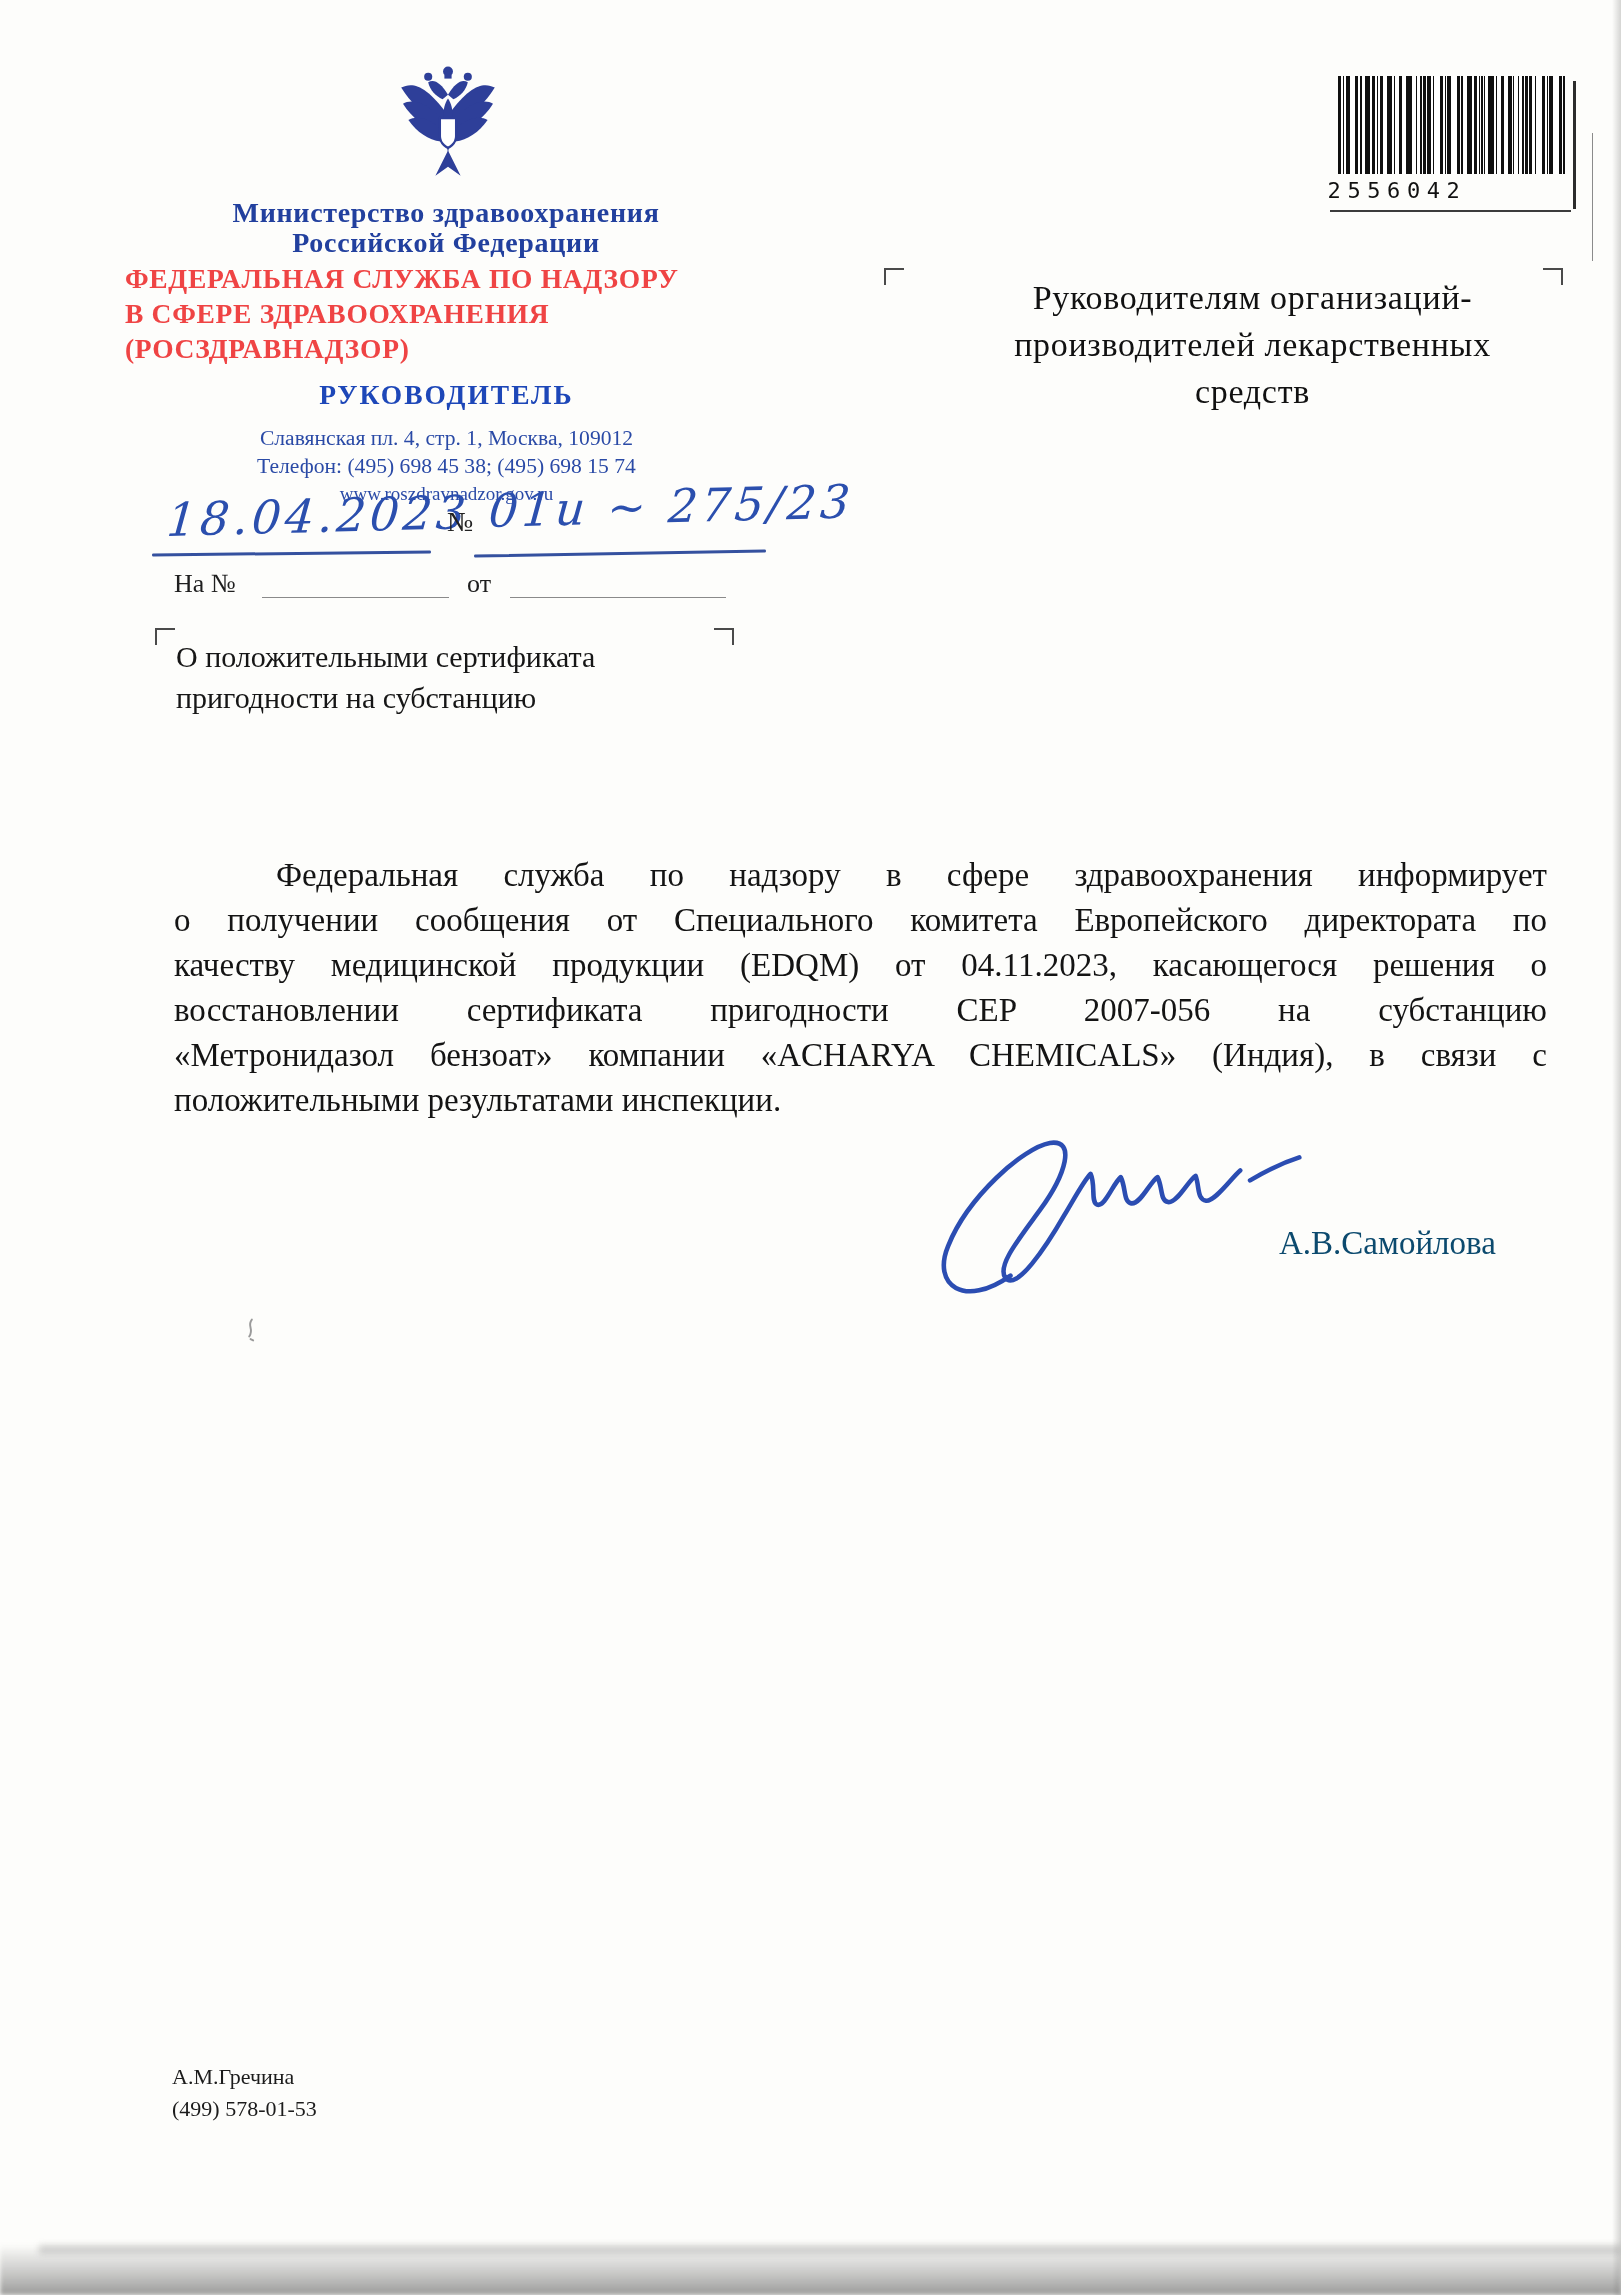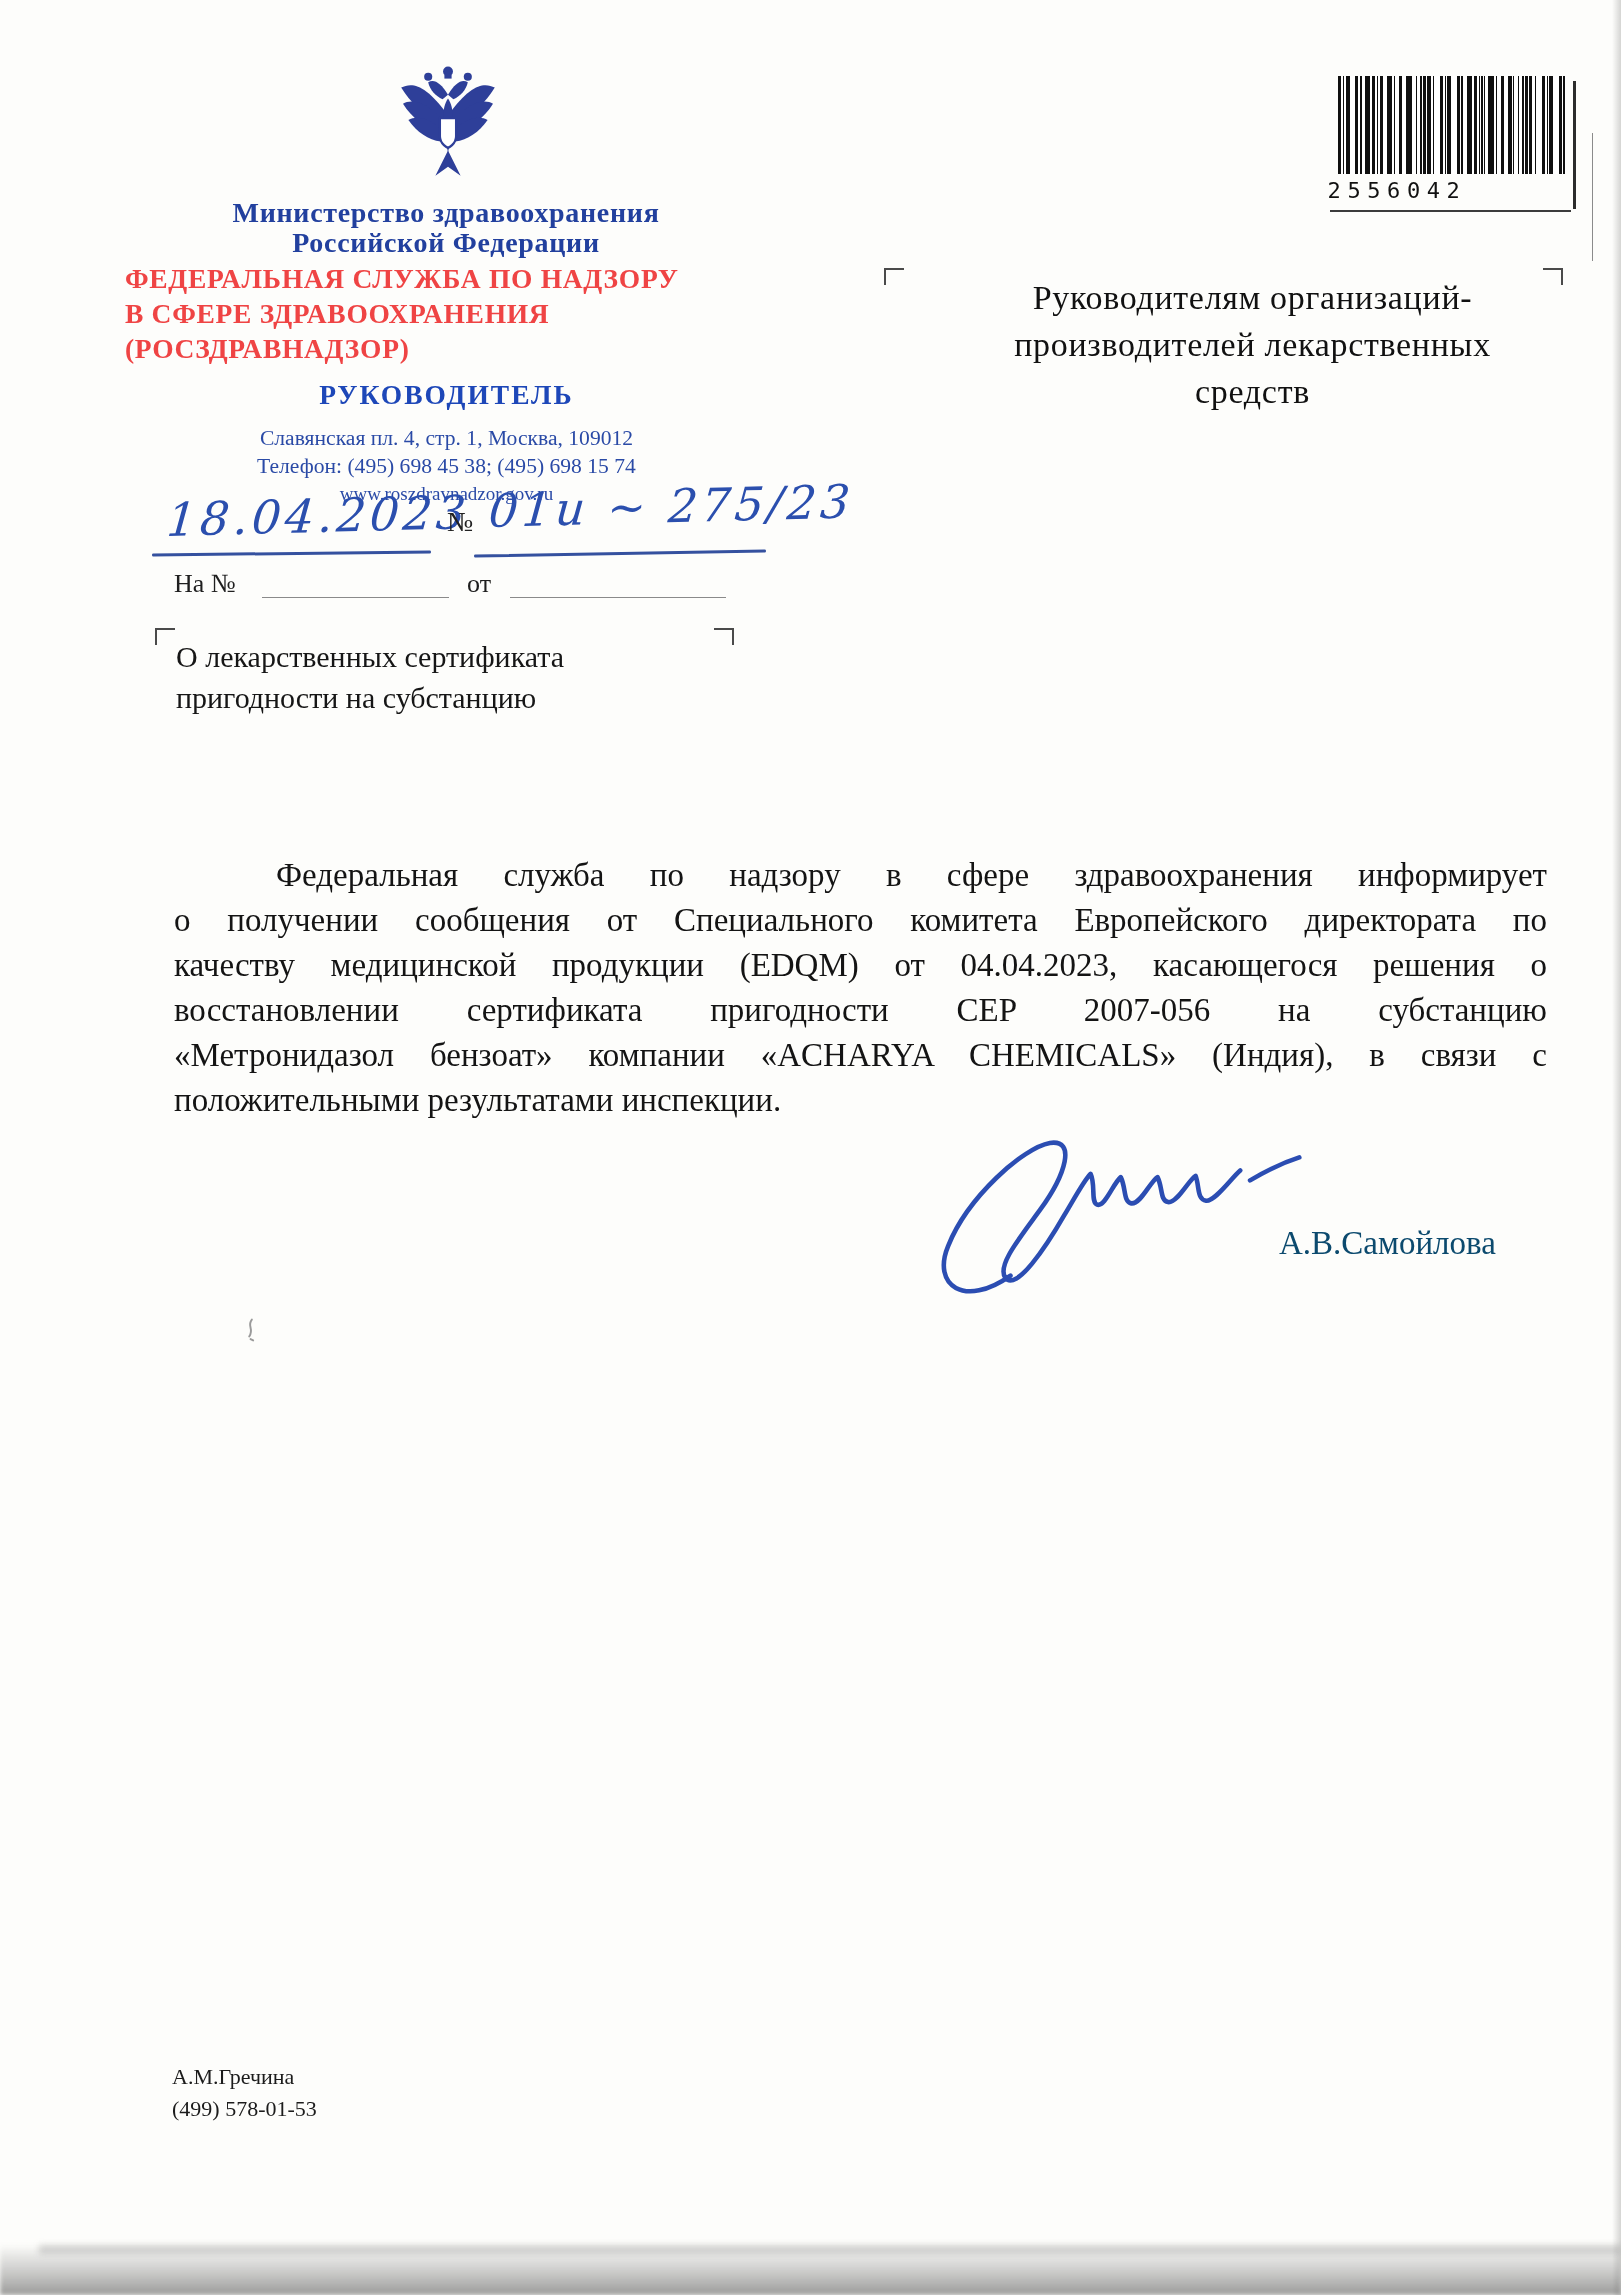--- a/index.html
+++ b/index.html
@@ -190,7 +190,7 @@
   <div class="abs corner tl" style="left:155px; top:628px;"></div>
   <div class="abs corner tr" style="left:714px; top:628px;"></div>
   <div class="abs subject">
-    <div>О лекарственных сертификата</div>
+    <div>О положительными сертификата</div>
     <div>пригодности на субстанцию</div>
   </div>
 

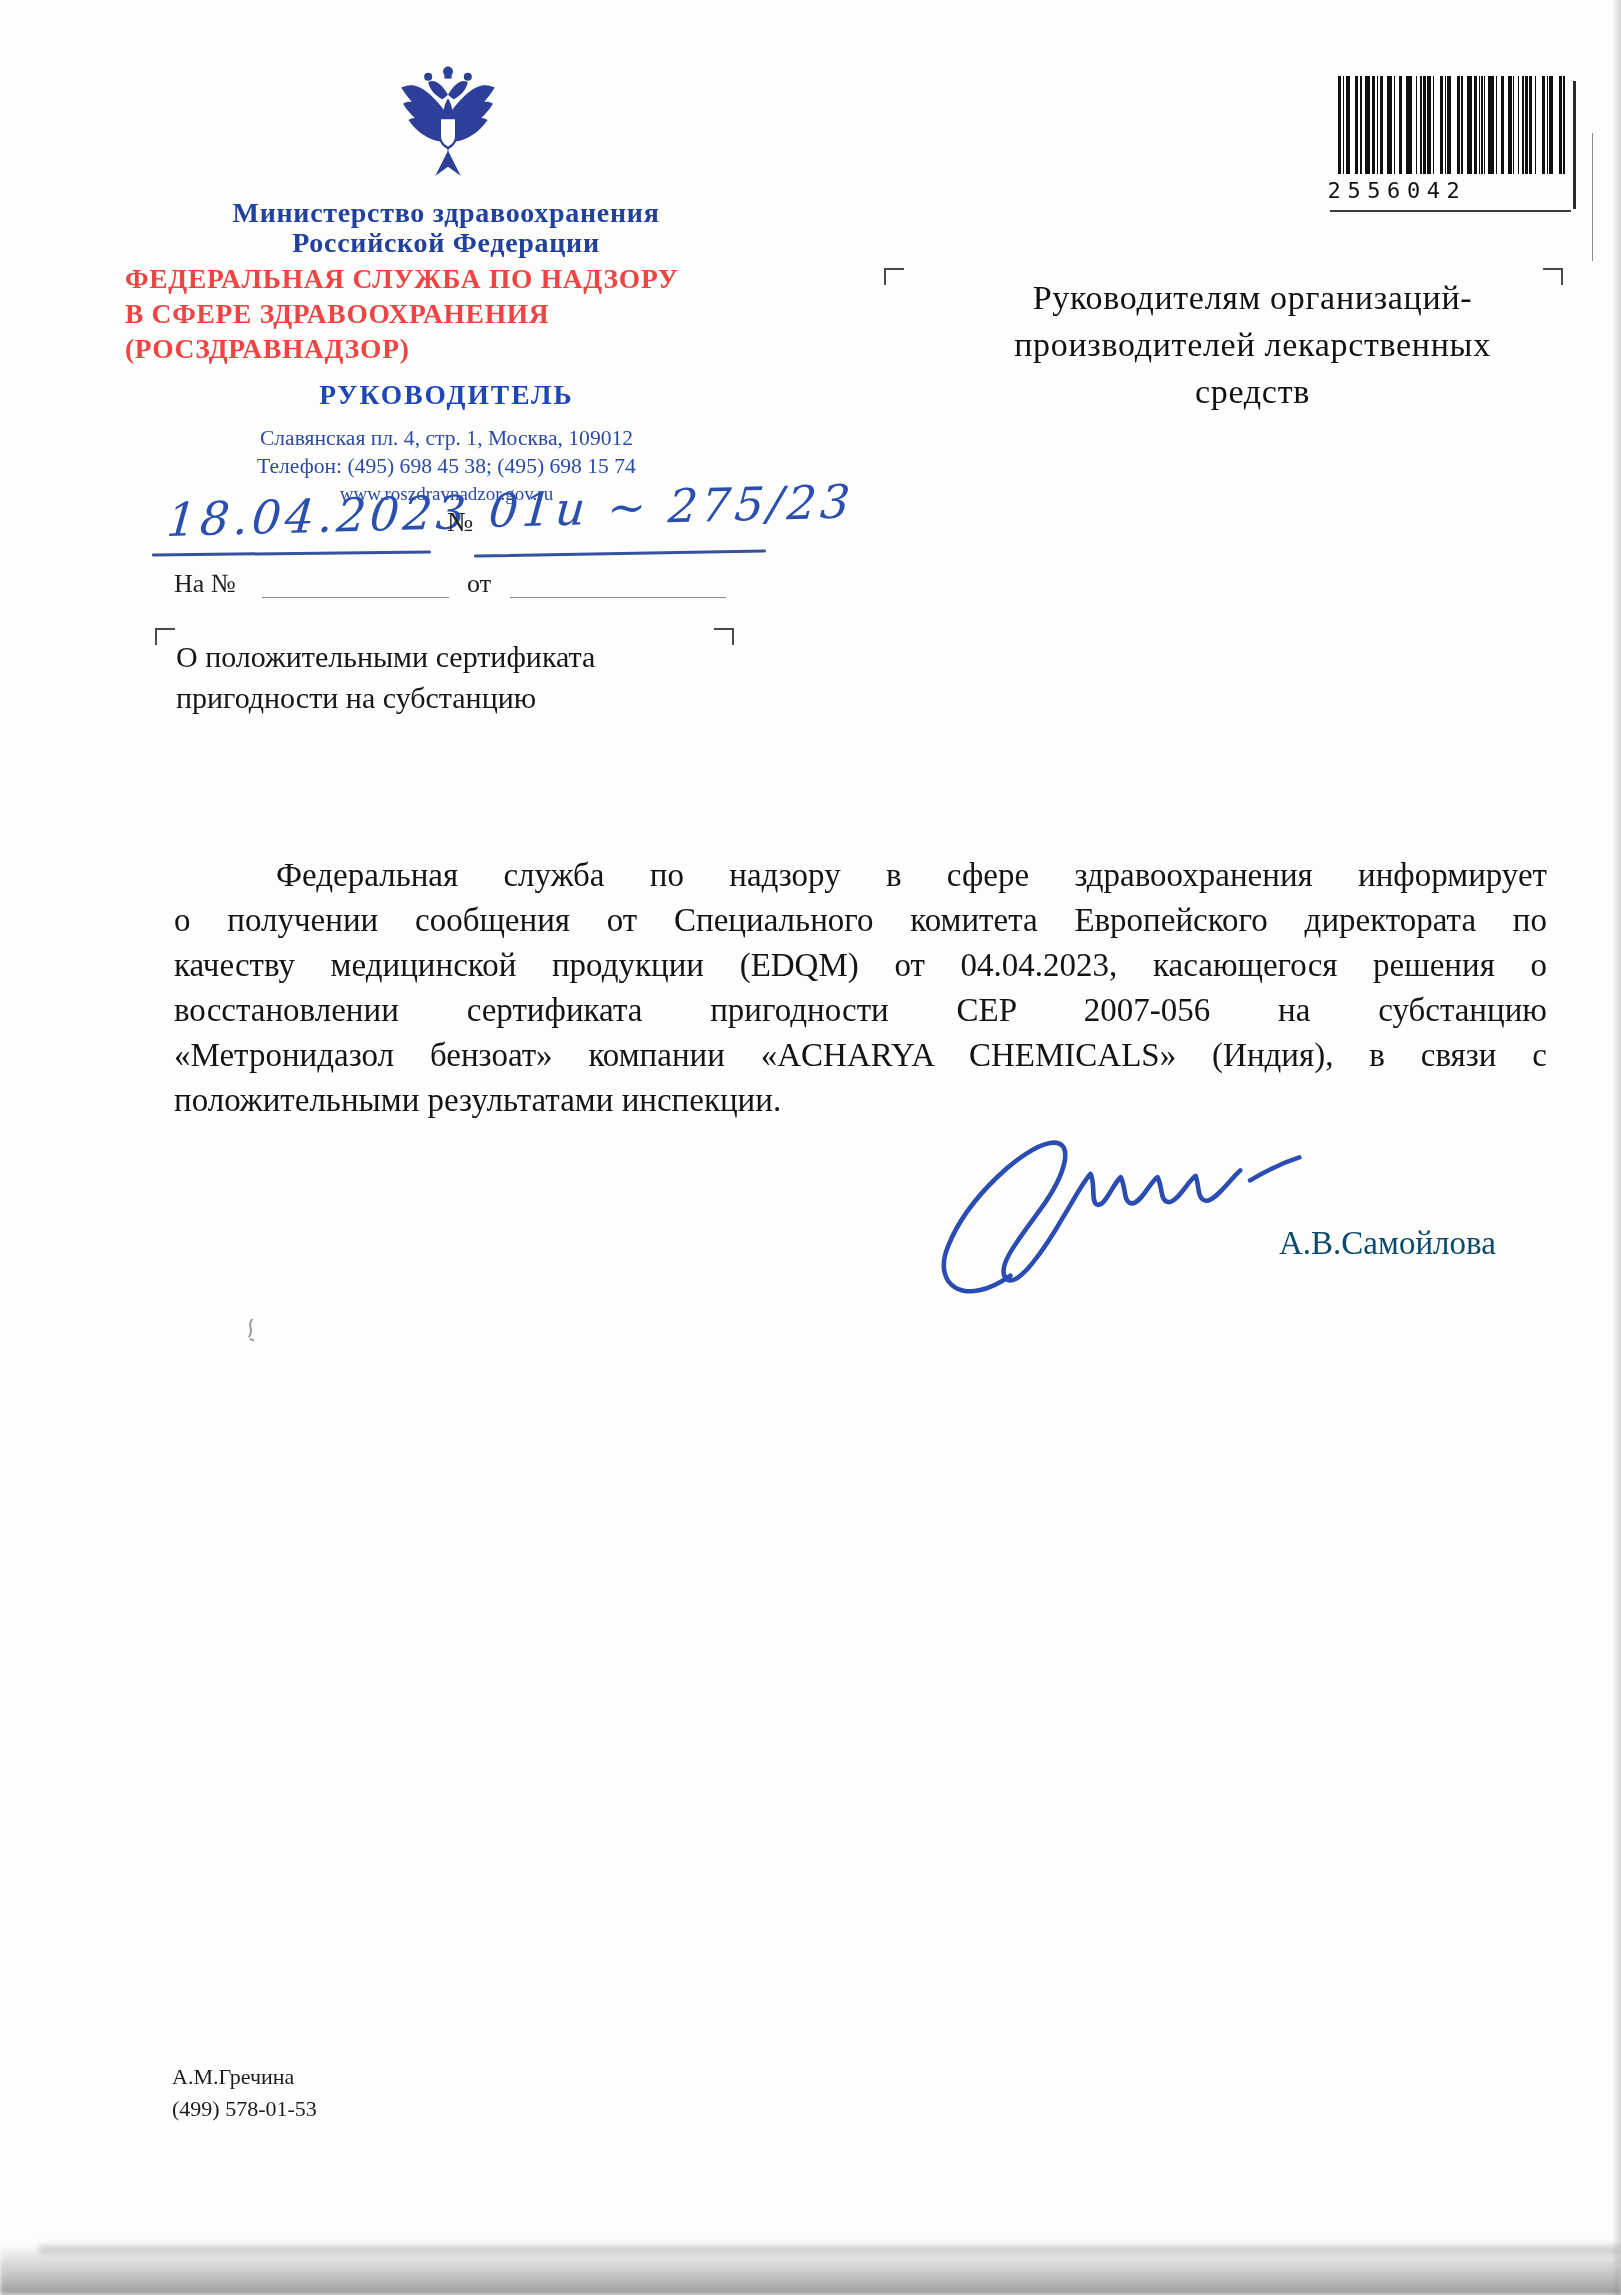--- a/index.html
+++ b/index.html
@@ -209,7 +209,7 @@
   <div class="abs body-block">
     <div class="body-line first">Федеральная служба по надзору в сфере здравоохранения информирует</div>
     <div class="body-line">о получении сообщения от Специального комитета Европейского директората по</div>
-    <div class="body-line">качеству медицинской продукции (EDQM) от 04.04.2023, касающегося решения о</div>
+    <div class="body-line">качеству медицинской продукции (EDQM) от 04.11.2023, касающегося решения о</div>
     <div class="body-line">восстановлении сертификата пригодности CEP 2007-056 на субстанцию</div>
     <div class="body-line">«Метронидазол бензоат» компании «ACHARYA CHEMICALS» (Индия), в связи с</div>
     <div class="body-line last">положительными результатами инспекции.</div>

